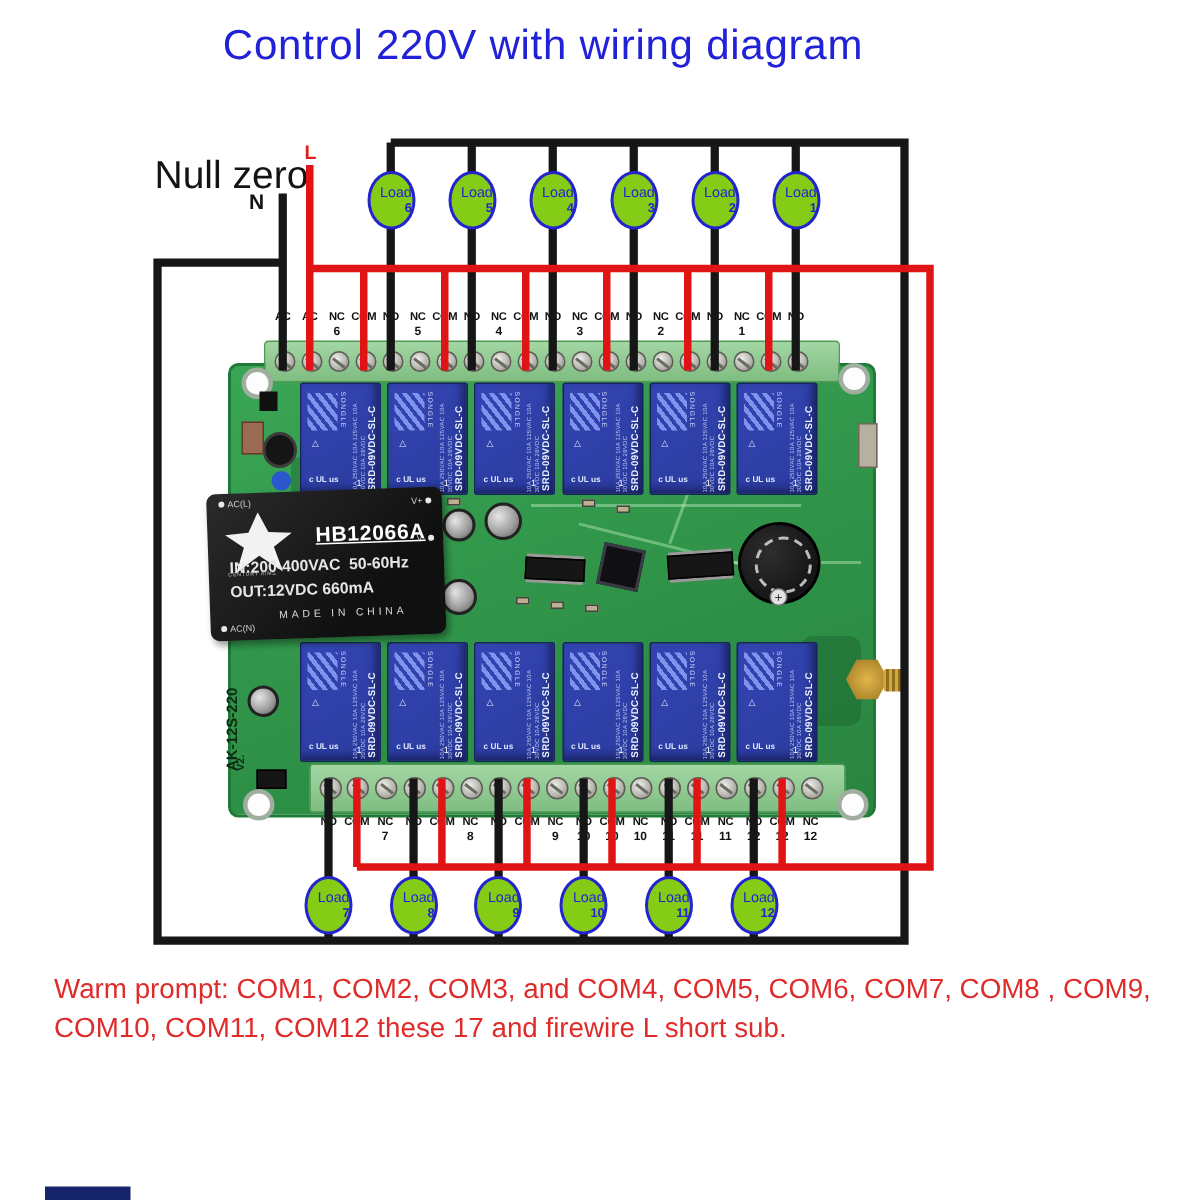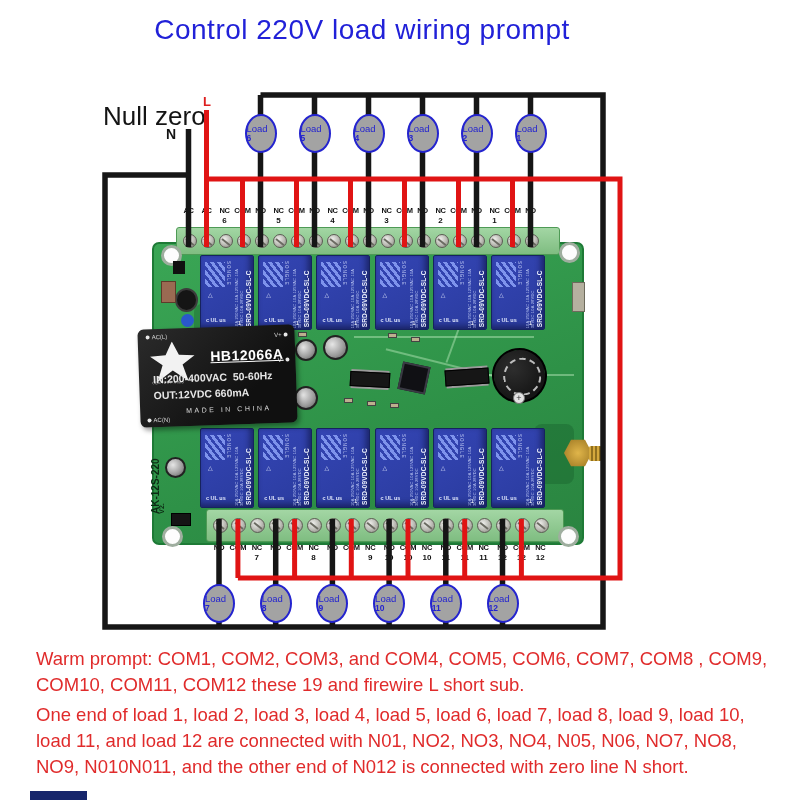--- a/index.html
+++ b/index.html
@@ -131,7 +131,7 @@
 
 <div id="canvas">
 
-  <div class="title">Control 220V load wiring prompt</div>
+  <div class="title">Control 220V with wiring diagram</div>
   <div class="lw-l">L</div>
   <div class="nullline">Null zero</div>
   <div class="nl-n">N</div>

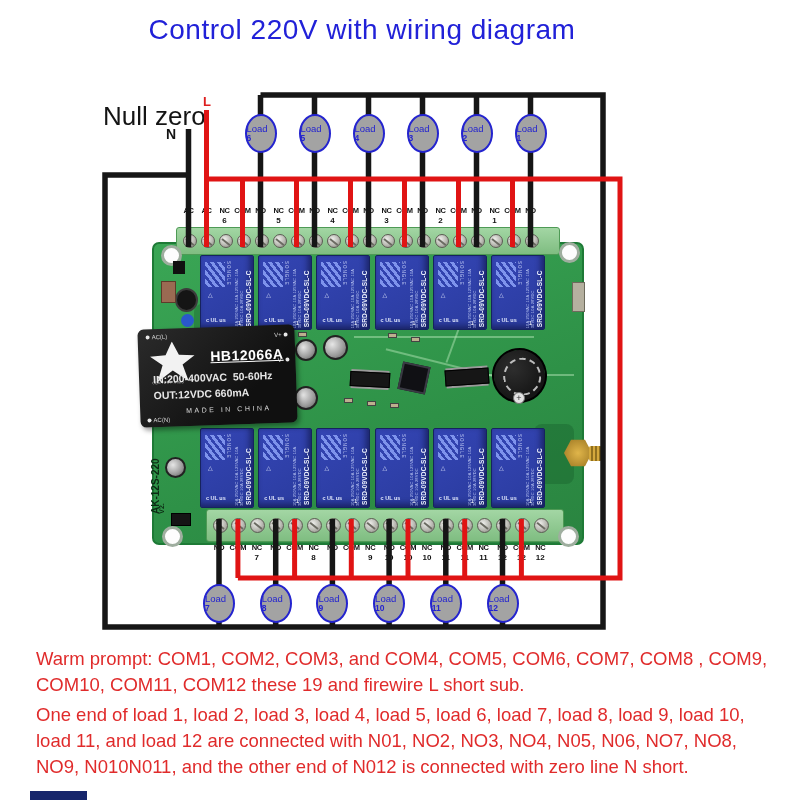--- a/index.html
+++ b/index.html
@@ -122,7 +122,7 @@
   
   #wire-layer{position:absolute;left:0;top:0;z-index:5;}
   .load{position:absolute;width:32px;height:39px;border:2.2px solid #2424cf;border-radius:50%;
-        background:#a3a3a3;z-index:6;text-align:left;color:#2424cf;box-sizing:border-box;}
+        background:#84cc16;z-index:6;text-align:right;color:#2424cf;box-sizing:border-box;}
   .load .lw{display:block;font-size:9.5px;margin-top:7px;}
   .load .ln{display:block;font-size:8.5px;font-weight:bold;margin-top:-1px;}
 </style>

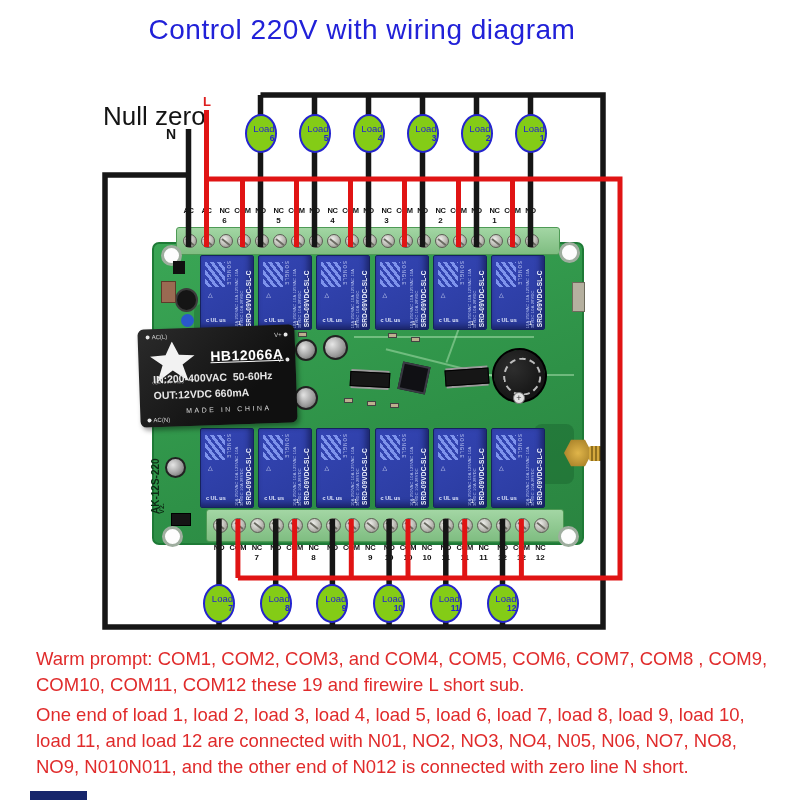--- a/index.html
+++ b/index.html
@@ -579,7 +579,7 @@
       </div>
     </div>
 
-  <p class="note" id="note1">Warm prompt: COM1, COM2, COM3, and COM4, COM5, COM6, COM7, COM8 , COM9, COM10, COM11, COM12 these 19 and firewire L short sub.</p>
+  <p class="note" id="note1">Warm prompt: COM1, COM2, COM3, and COM4, COM5, COM6, COM7, COM8 , COM9, COM10, COM11, COM12 these 17 and firewire L short sub.</p>
   <p class="note" id="note2">One end of load 1, load 2, load 3, load 4, load 5, load 6, load 7, load 8, load 9, load 10, load 11, and load 12 are connected with N01, NO2, NO3, NO4, N05, N06, NO7, NO8, NO9, N010N011, and the other end of N012 is connected with zero line N short.</p>
   <div class="navybar"></div>
 </div>

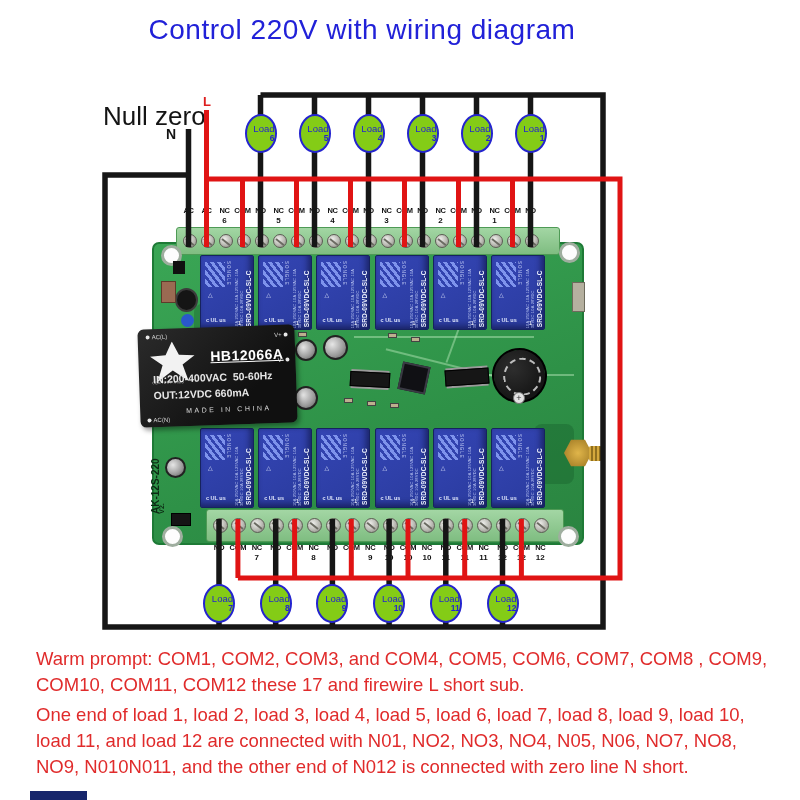--- a/index.html
+++ b/index.html
@@ -580,7 +580,6 @@
     </div>
 
   <p class="note" id="note1">Warm prompt: COM1, COM2, COM3, and COM4, COM5, COM6, COM7, COM8 , COM9, COM10, COM11, COM12 these 17 and firewire L short sub.</p>
-  <p class="note" id="note2">One end of load 1, load 2, load 3, load 4, load 5, load 6, load 7, load 8, load 9, load 10, load 11, and load 12 are connected with N01, NO2, NO3, NO4, N05, N06, NO7, NO8, NO9, N010N011, and the other end of N012 is connected with zero line N short.</p>
   <div class="navybar"></div>
 </div>
 

